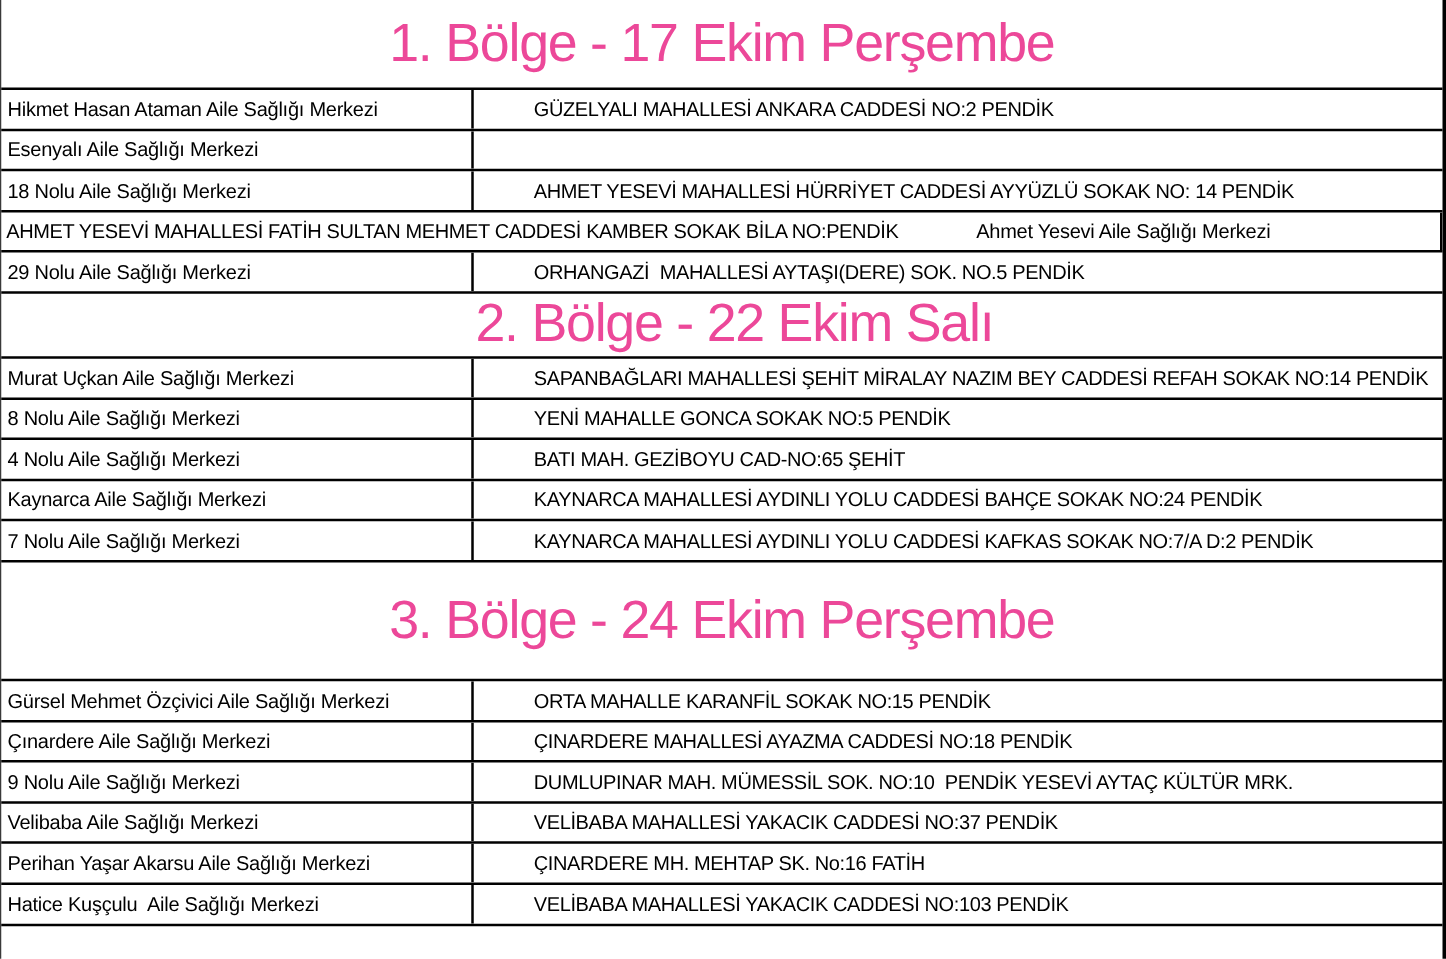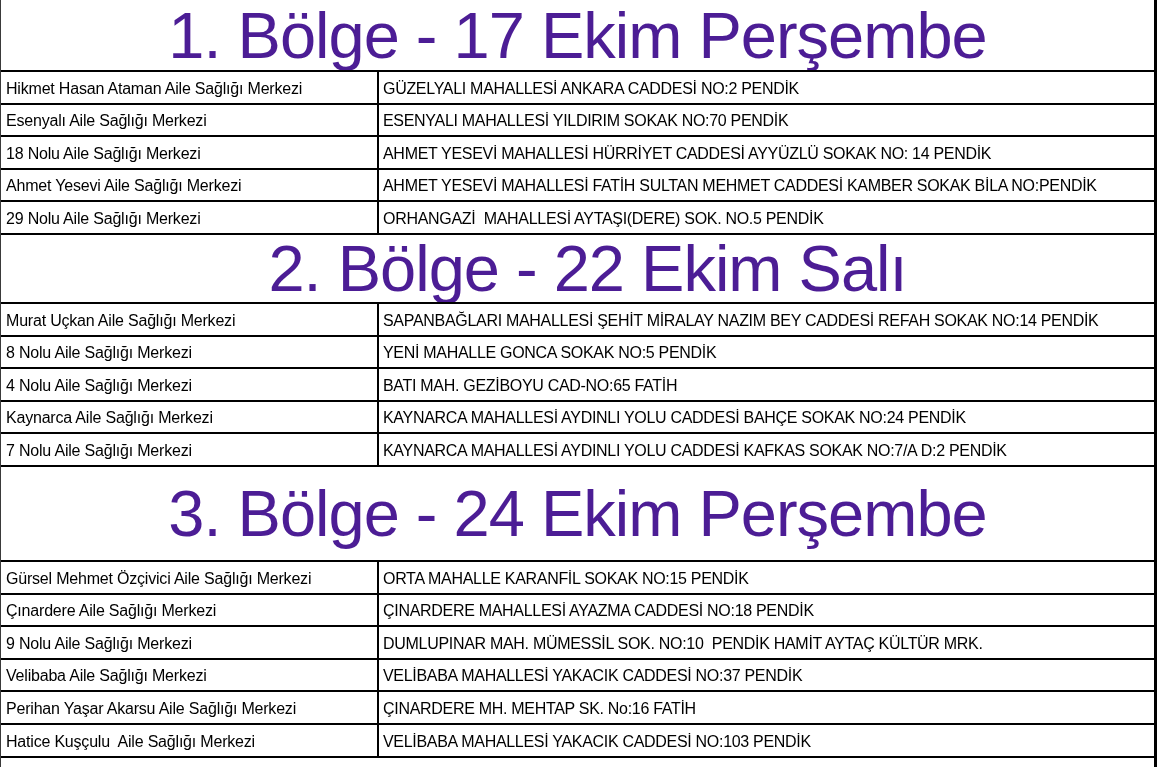--- a/index.html
+++ b/index.html
@@ -27,8 +27,8 @@
     align-items: center;
     justify-content: center;
     border-bottom: 2.5px solid #000000;
-    color: #4c1d95;
-    font-size: 65px;
+    color: #ec4899;
+    font-size: 43px;
     letter-spacing: -1px;
     white-space: pre;
     overflow: hidden;

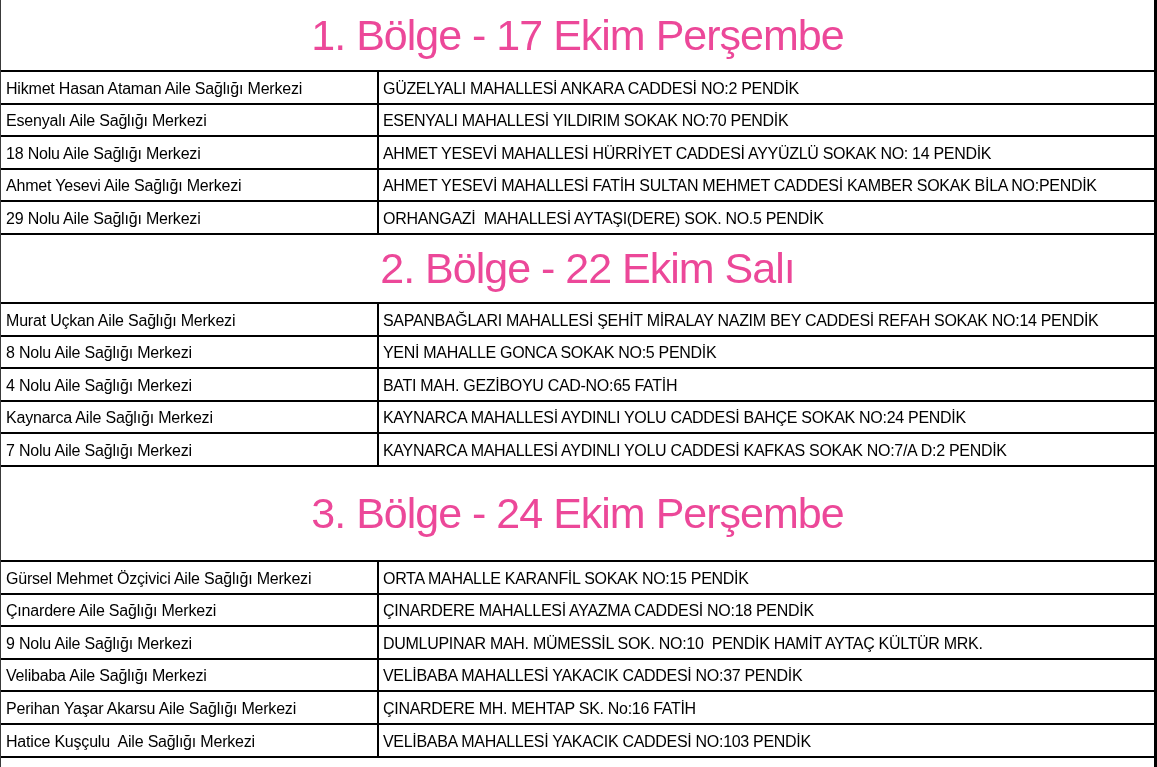--- a/index.html
+++ b/index.html
@@ -42,6 +42,7 @@
     height: 32.6px;
     border-bottom: 2.5px solid #000000;
     overflow: hidden;
+    gap: 44px;
   }
   .cell {
     box-sizing: border-box;

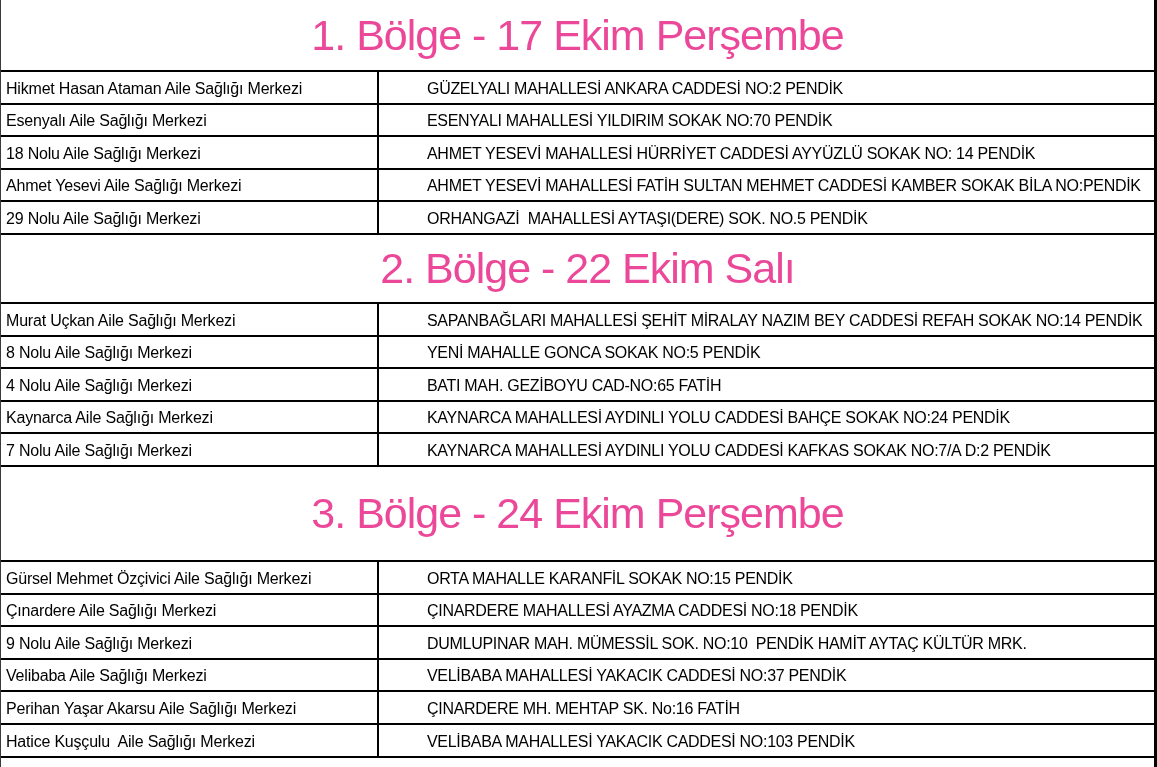--- a/index.html
+++ b/index.html
@@ -80,7 +80,6 @@
   </div>
   <div class="row">
     <div class="cell left">Esenyalı Aile Sağlığı Merkezi</div>
-    <div class="cell right">ESENYALI MAHALLESİ YILDIRIM SOKAK NO:70 PENDİK</div>
   </div>
   <div class="row">
     <div class="cell left">18 Nolu Aile Sağlığı Merkezi</div>

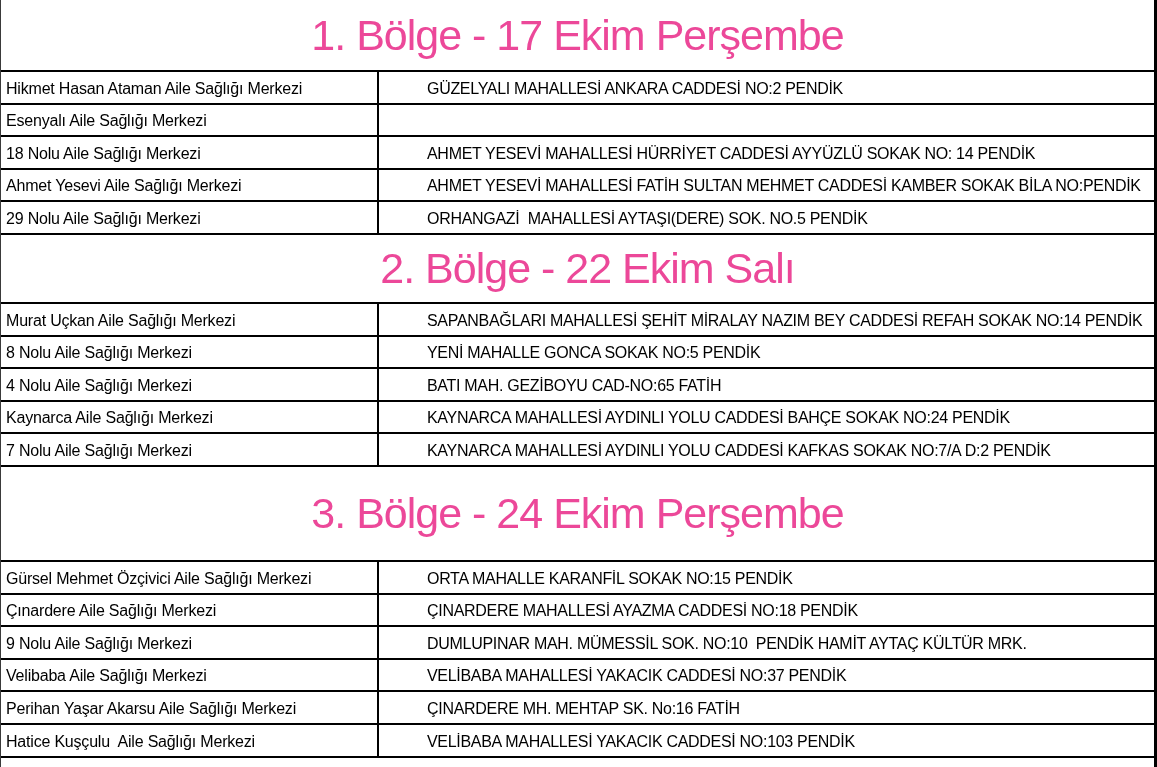--- a/index.html
+++ b/index.html
@@ -86,8 +86,8 @@
     <div class="cell right">AHMET YESEVİ MAHALLESİ HÜRRİYET CADDESİ AYYÜZLÜ SOKAK NO: 14 PENDİK</div>
   </div>
   <div class="row">
+    <div class="cell right">AHMET YESEVİ MAHALLESİ FATİH SULTAN MEHMET CADDESİ KAMBER SOKAK BİLA NO:PENDİK</div>
     <div class="cell left">Ahmet Yesevi Aile Sağlığı Merkezi</div>
-    <div class="cell right">AHMET YESEVİ MAHALLESİ FATİH SULTAN MEHMET CADDESİ KAMBER SOKAK BİLA NO:PENDİK</div>
   </div>
   <div class="row">
     <div class="cell left">29 Nolu Aile Sağlığı Merkezi</div>

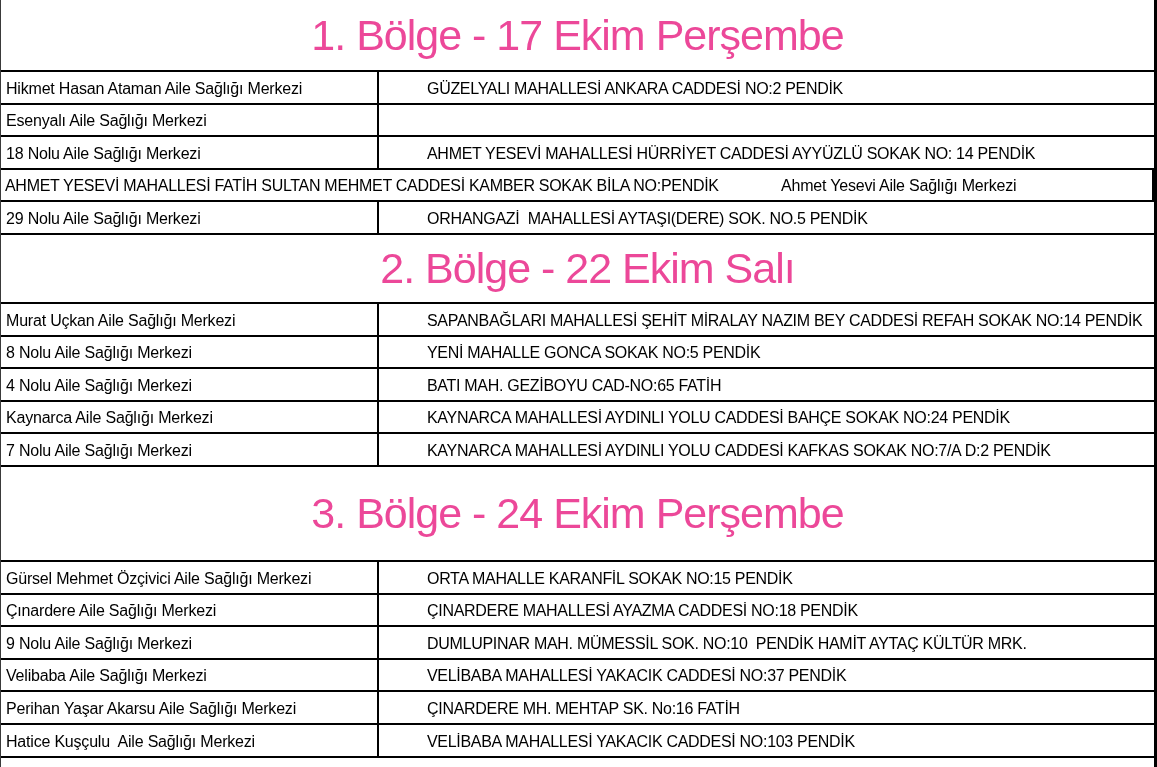--- a/index.html
+++ b/index.html
@@ -34,7 +34,7 @@
     overflow: hidden;
   }
   .title-1 { height: 72px; }
-  .title-2 { height: 69px; padding-left: 20px; }
+  .title-2 { height: 52px; padding-left: 20px; }
   .title-3 { height: 95px; }
   .row {
     box-sizing: border-box;

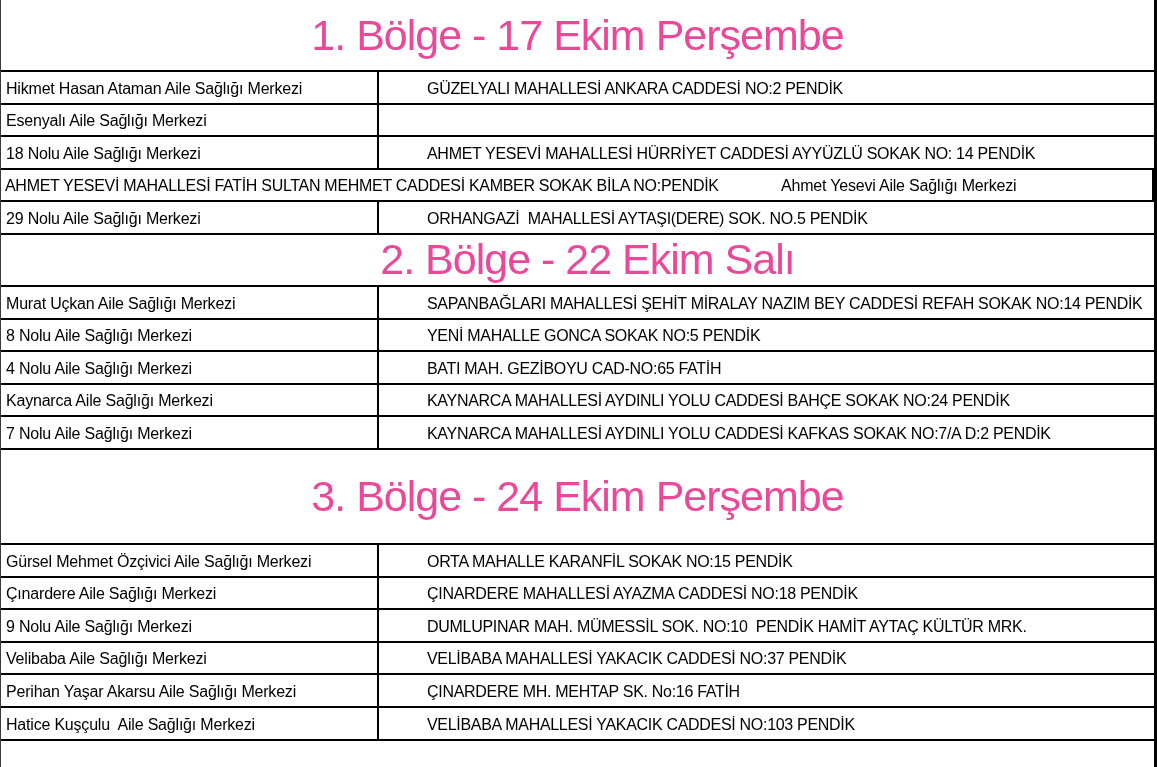--- a/index.html
+++ b/index.html
@@ -106,7 +106,7 @@
   </div>
   <div class="row">
     <div class="cell left">4 Nolu Aile Sağlığı Merkezi</div>
-    <div class="cell right">BATI MAH. GEZİBOYU CAD-NO:65 FATİH</div>
+    <div class="cell right">BATI MAH. GEZİBOYU CAD-NO:65 ŞEHİT</div>
   </div>
   <div class="row">
     <div class="cell left">Kaynarca Aile Sağlığı Merkezi</div>

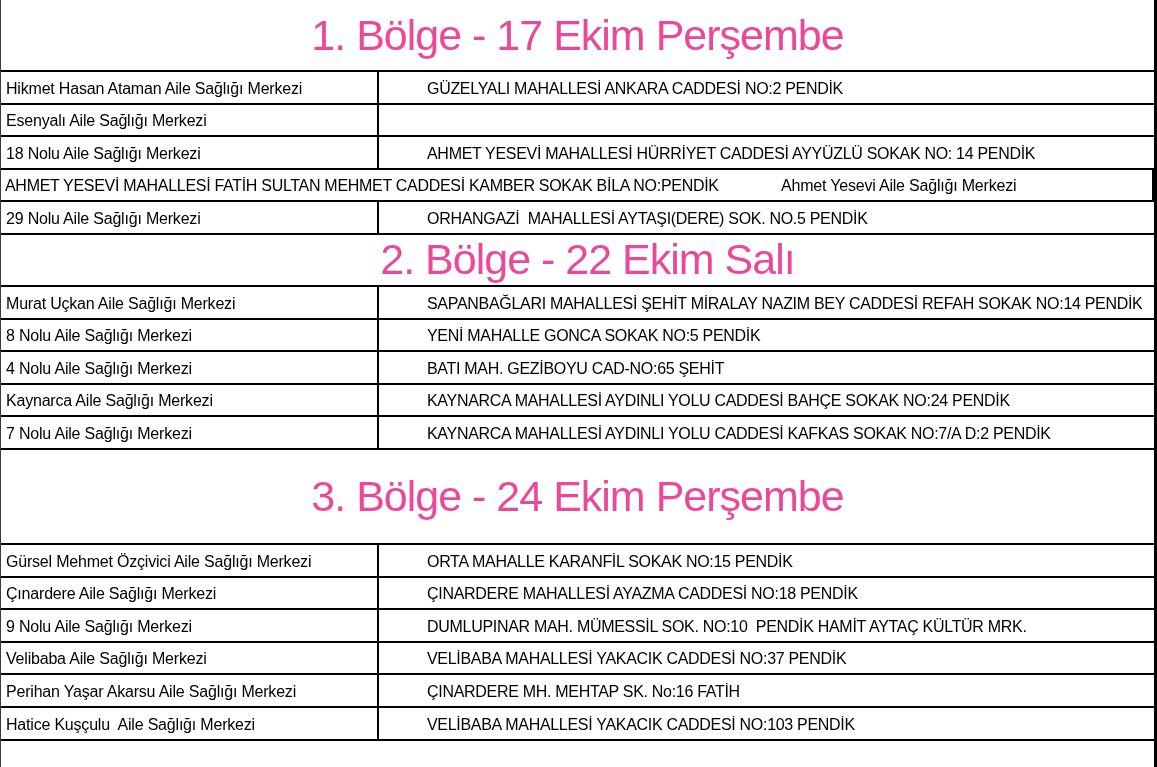--- a/index.html
+++ b/index.html
@@ -129,7 +129,7 @@
   </div>
   <div class="row">
     <div class="cell left">9 Nolu Aile Sağlığı Merkezi</div>
-    <div class="cell right">DUMLUPINAR MAH. MÜMESSİL SOK. NO:10  PENDİK HAMİT AYTAÇ KÜLTÜR MRK.</div>
+    <div class="cell right">DUMLUPINAR MAH. MÜMESSİL SOK. NO:10  PENDİK YESEVİ AYTAÇ KÜLTÜR MRK.</div>
   </div>
   <div class="row">
     <div class="cell left">Velibaba Aile Sağlığı Merkezi</div>

